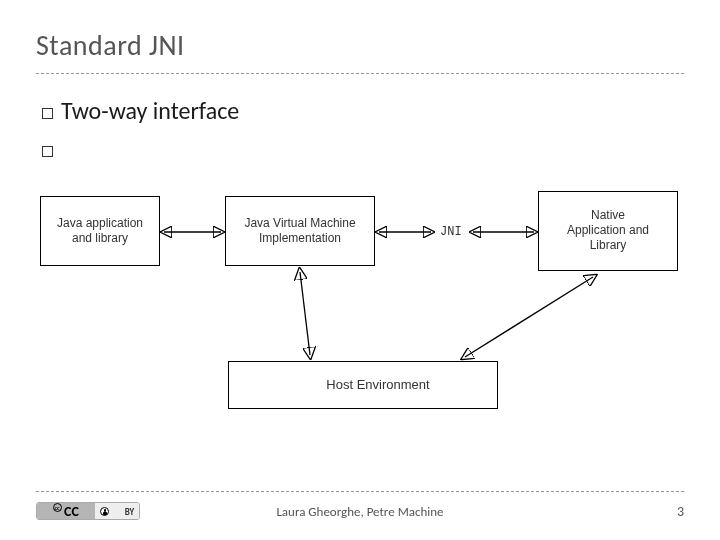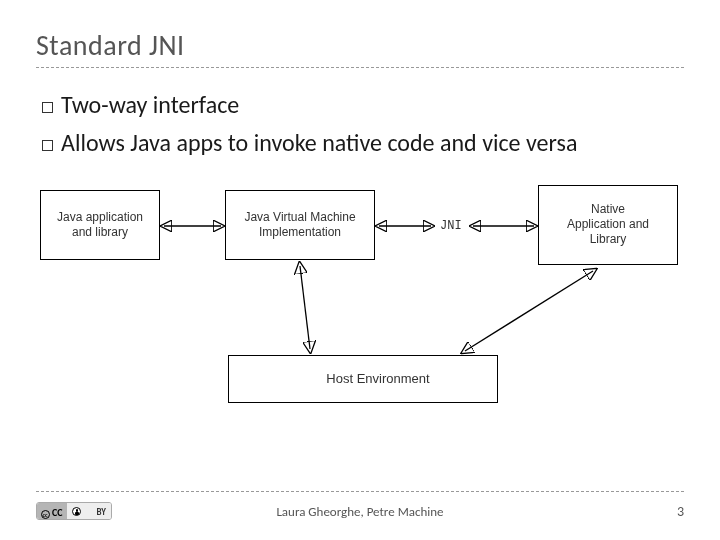--- a/index.html
+++ b/index.html
@@ -5,7 +5,7 @@
   * { box-sizing: border-box; margin: 0; padding: 0; }
   html, body { width: 720px; height: 540px; font-family: Calibri, Arial, sans-serif; background: #fff; color: #333; }
   .slide { position: relative; width: 720px; height: 540px; padding: 28px 36px 18px 36px; }
-  .title { font-size: 28px; color: #555; font-weight: 400; letter-spacing: 0.5px; margin-bottom: 4px; }
+  .title { font-size: 28px; color: #555; font-weight: 400; letter-spacing: 0.5px; margin-bottom: 10px; }
   .hr-dash { border: none; border-top: 1.5px dashed #999; margin-bottom: 18px; }
   .bullets { margin-left: 6px; margin-bottom: 12px; }
   .bullet { font-size: 24px; color: #1a1a1a; line-height: 1.6; }

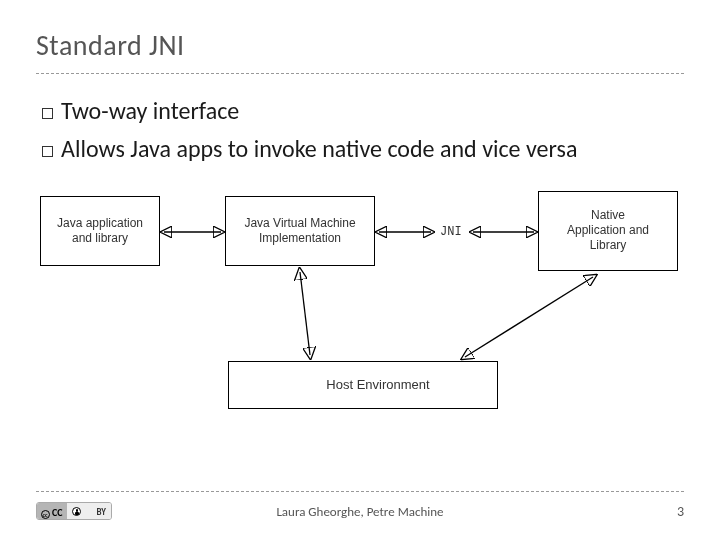--- a/index.html
+++ b/index.html
@@ -41,7 +41,7 @@
       <span class="sq"></span><span>Two-way interface</span>
     </div>
     <div class="bullet">
-      <span class="sq"></span><span>Allows Java apps to invoke native code and vice versa</span>
+      <span class="sq"></span>
     </div>
   </div>
 

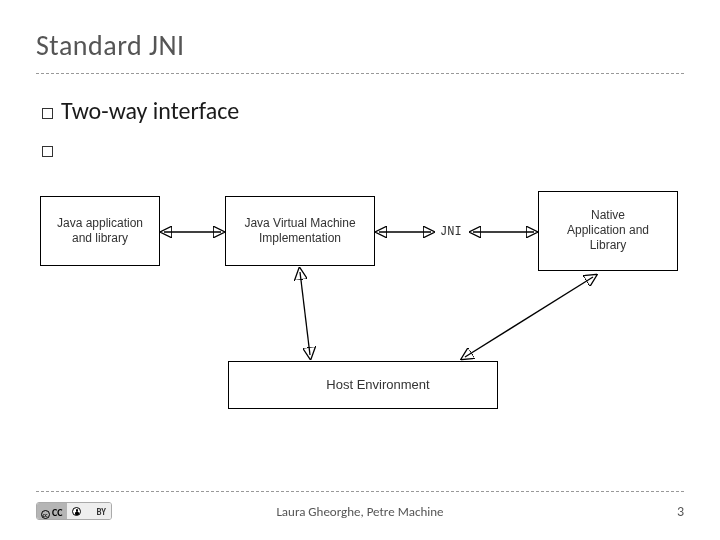--- a/index.html
+++ b/index.html
@@ -18,7 +18,7 @@
   .hr-dash-bottom { border: none; border-top: 1.5px dashed #999; margin-bottom: 10px; }
   .footer-row { display: flex; align-items: center; justify-content: space-between; }
   .cc-badge { display: inline-flex; align-items: center; border: 1px solid #aaa; border-radius: 3px; height: 18px; overflow: hidden; }
-  .cc-left { background: #b5b5b5; color: #000; font-size: 10px; font-weight: bold; padding: 0 4px; height: 100%; display: flex; align-items: flex-end; gap: 2px; }
+  .cc-left { background: #b5b5b5; color: #000; font-size: 14px; font-weight: bold; padding: 0 16px; height: 100%; display: flex; align-items: flex-start; gap: 2px; }
   .cc-circle { display:inline-block; width:9px; height:9px; border:1px solid #000; border-radius:50%; position:relative; }
   .cc-circle::after { content:"cc"; font-size:6px; position:absolute; left:0.5px; top:-0.5px; }
   .cc-right { background: #eee; font-size: 9px; font-weight: bold; padding: 0 5px; height: 100%; display:flex; align-items:center; gap:16px; }

